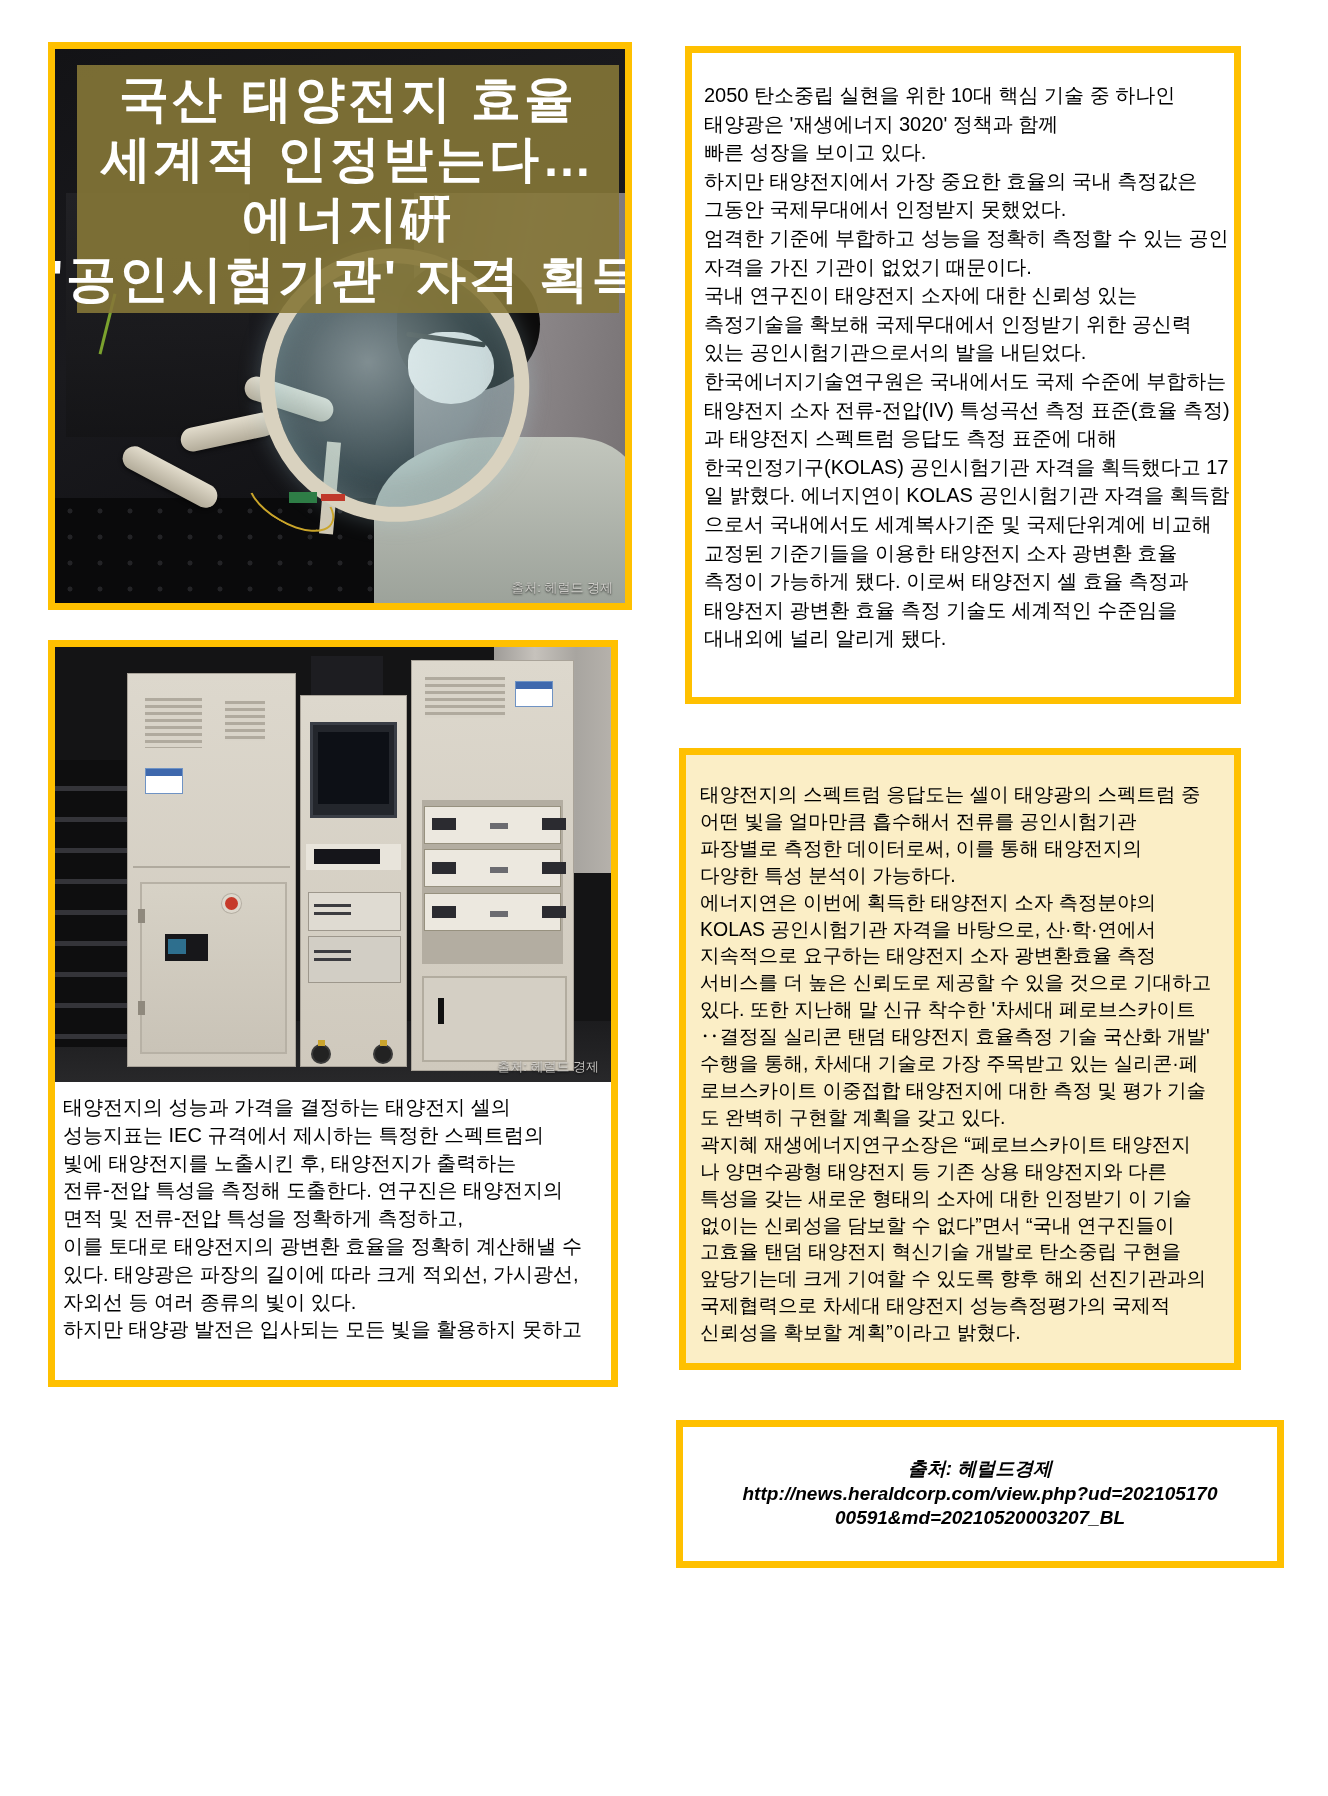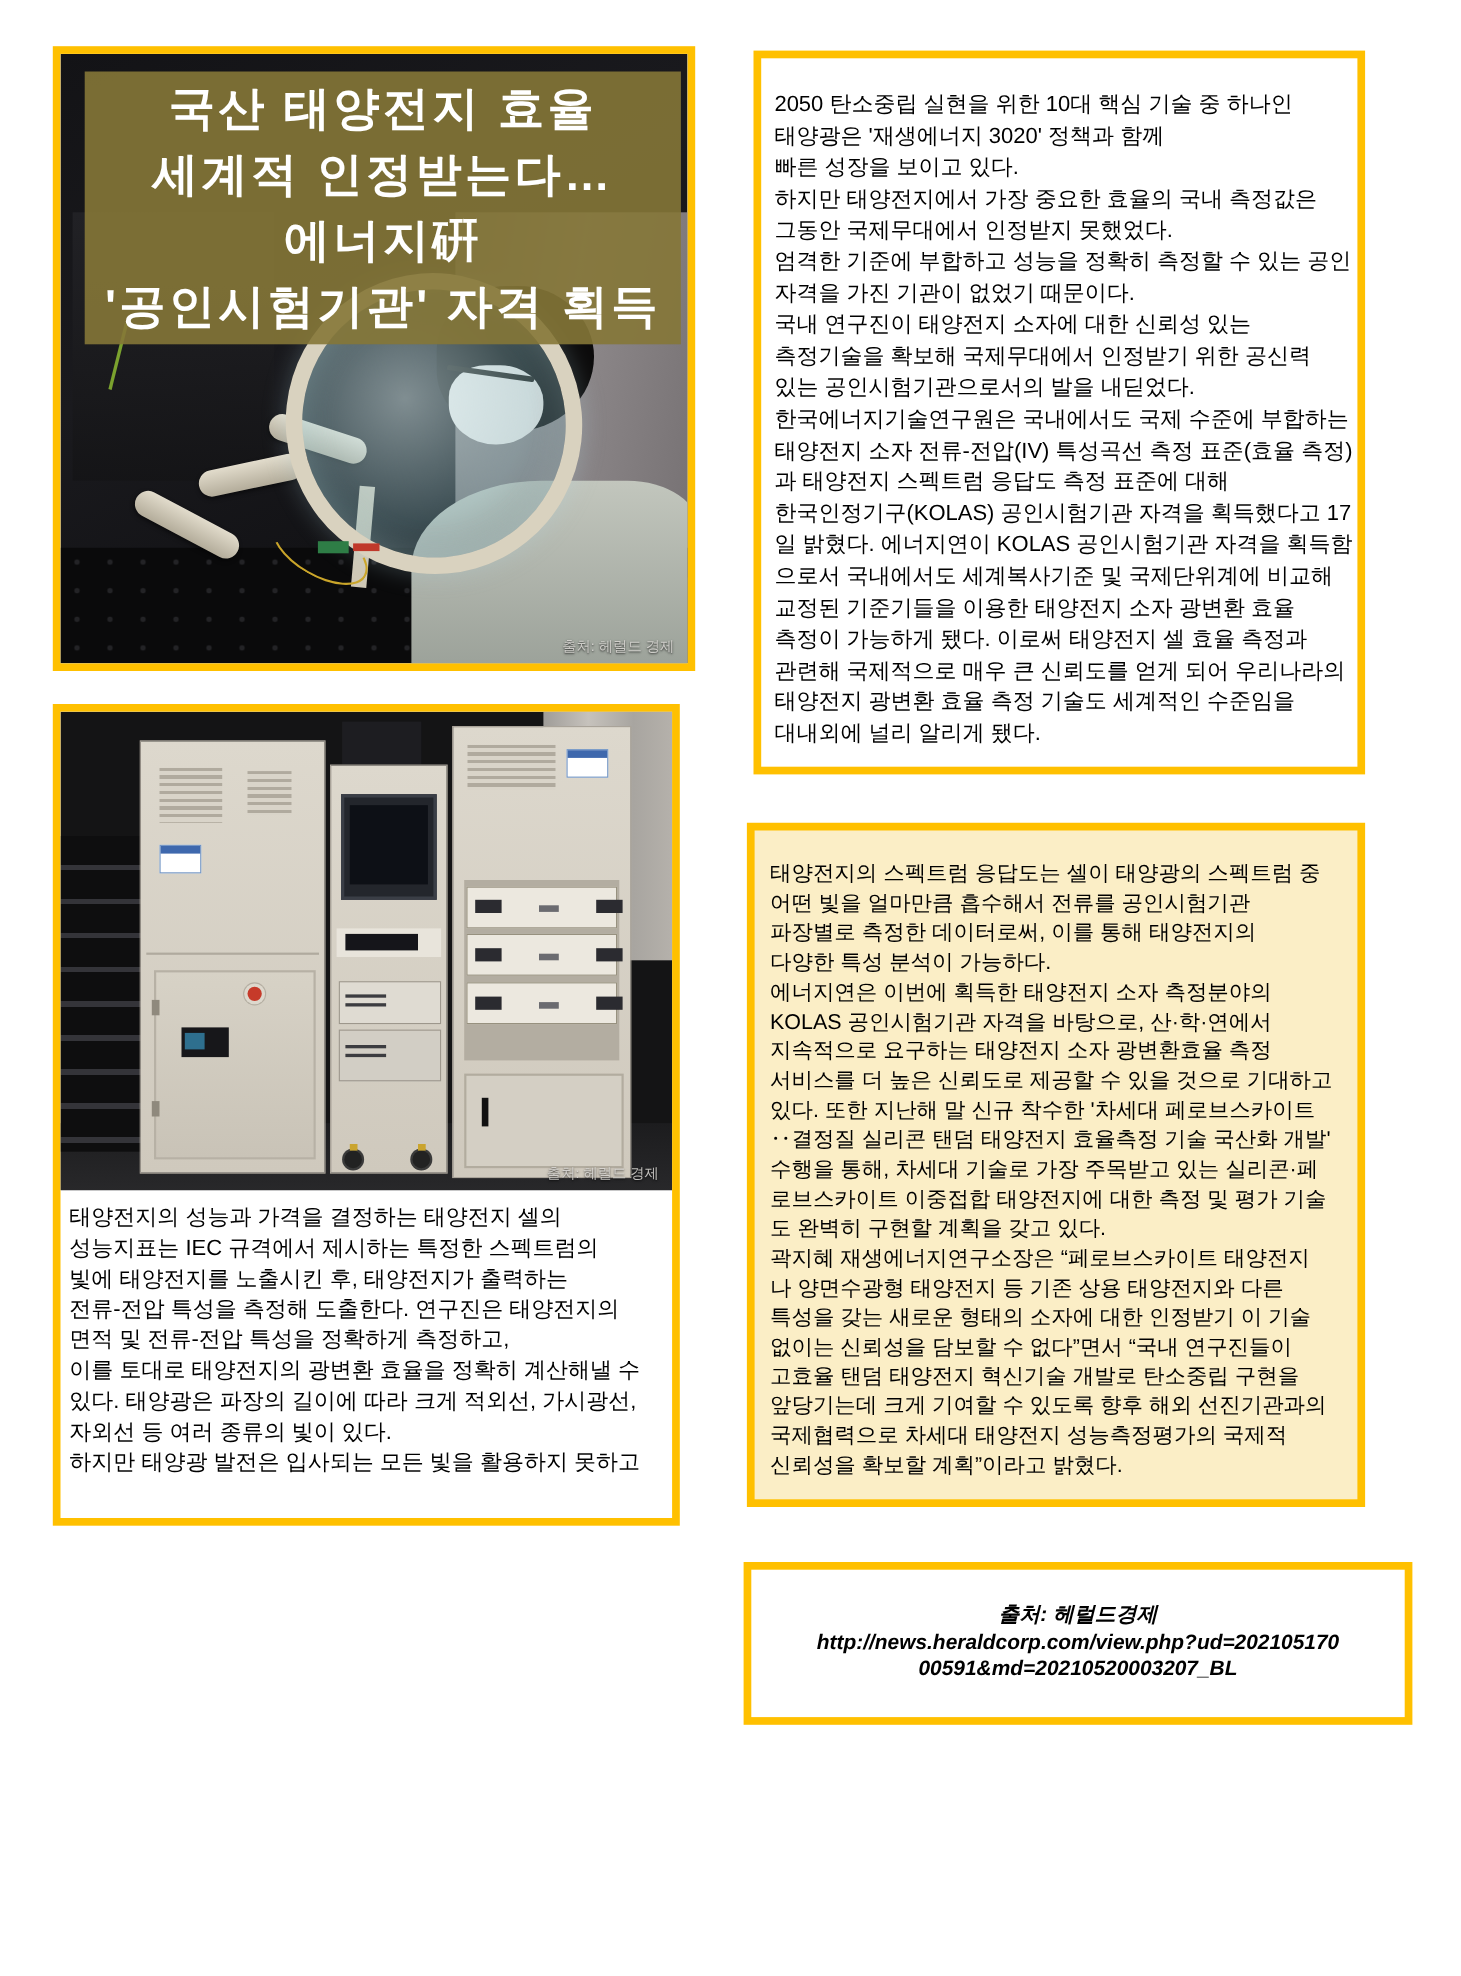--- a/index.html
+++ b/index.html
@@ -50,7 +50,7 @@
   .hero-overlay{position:absolute;left:22px;top:16px;right:6px;height:248px;
           background:var(--overlay-bg,rgba(133,119,55,.9));
           display:flex;flex-direction:column;justify-content:center;align-items:center;}
-  .hero-overlay .tline{color:#fff;font-weight:bold;font-size:42px;line-height:60px;letter-spacing:3px;text-align:center;}
+  .hero-overlay .tline{color:#fff;font-weight:bold;font-size:50px;line-height:60px;letter-spacing:3px;text-align:center;}
   .photo-credit{position:absolute;right:12px;bottom:6px;color:rgba(222,220,216,.85);font-size:13px;
           text-shadow:0 1px 2px rgba(0,0,0,.8);}
 

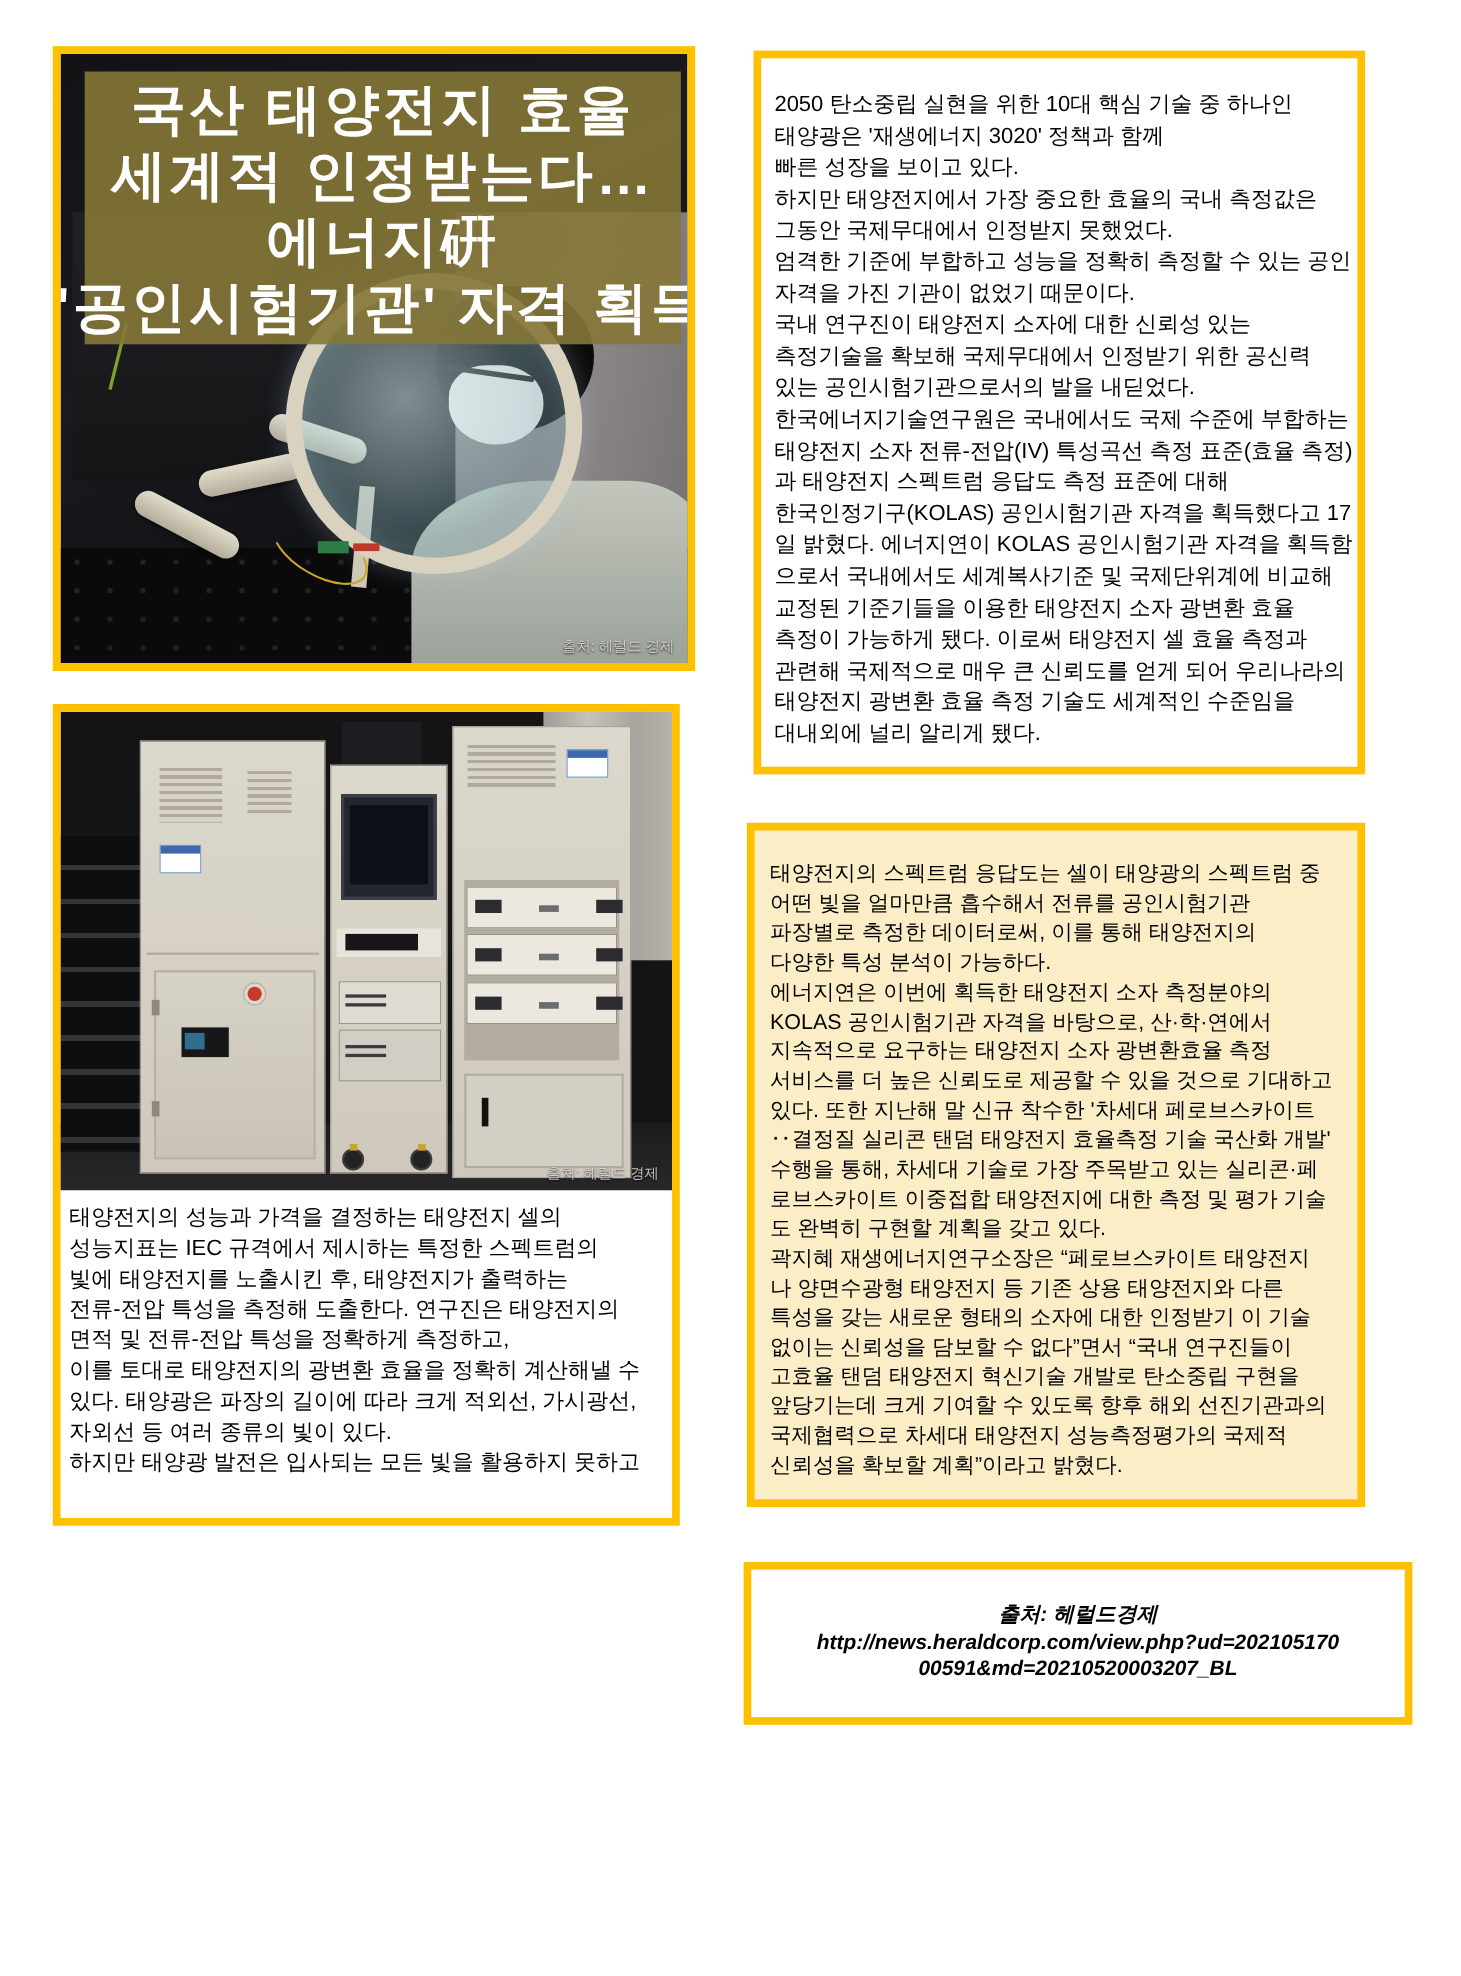--- a/index.html
+++ b/index.html
@@ -159,7 +159,6 @@
         <div class="tline">으로서 국내에서도 세계복사기준 및 국제단위계에 비교해</div>
         <div class="tline">교정된 기준기들을 이용한 태양전지 소자 광변환 효율</div>
         <div class="tline">측정이 가능하게 됐다. 이로써 태양전지 셀 효율 측정과</div>
-        <div class="tline">관련해 국제적으로 매우 큰 신뢰도를 얻게 되어 우리나라의</div>
         <div class="tline">태양전지 광변환 효율 측정 기술도 세계적인 수준임을</div>
         <div class="tline">대내외에 널리 알리게 됐다.</div>
       </div>

